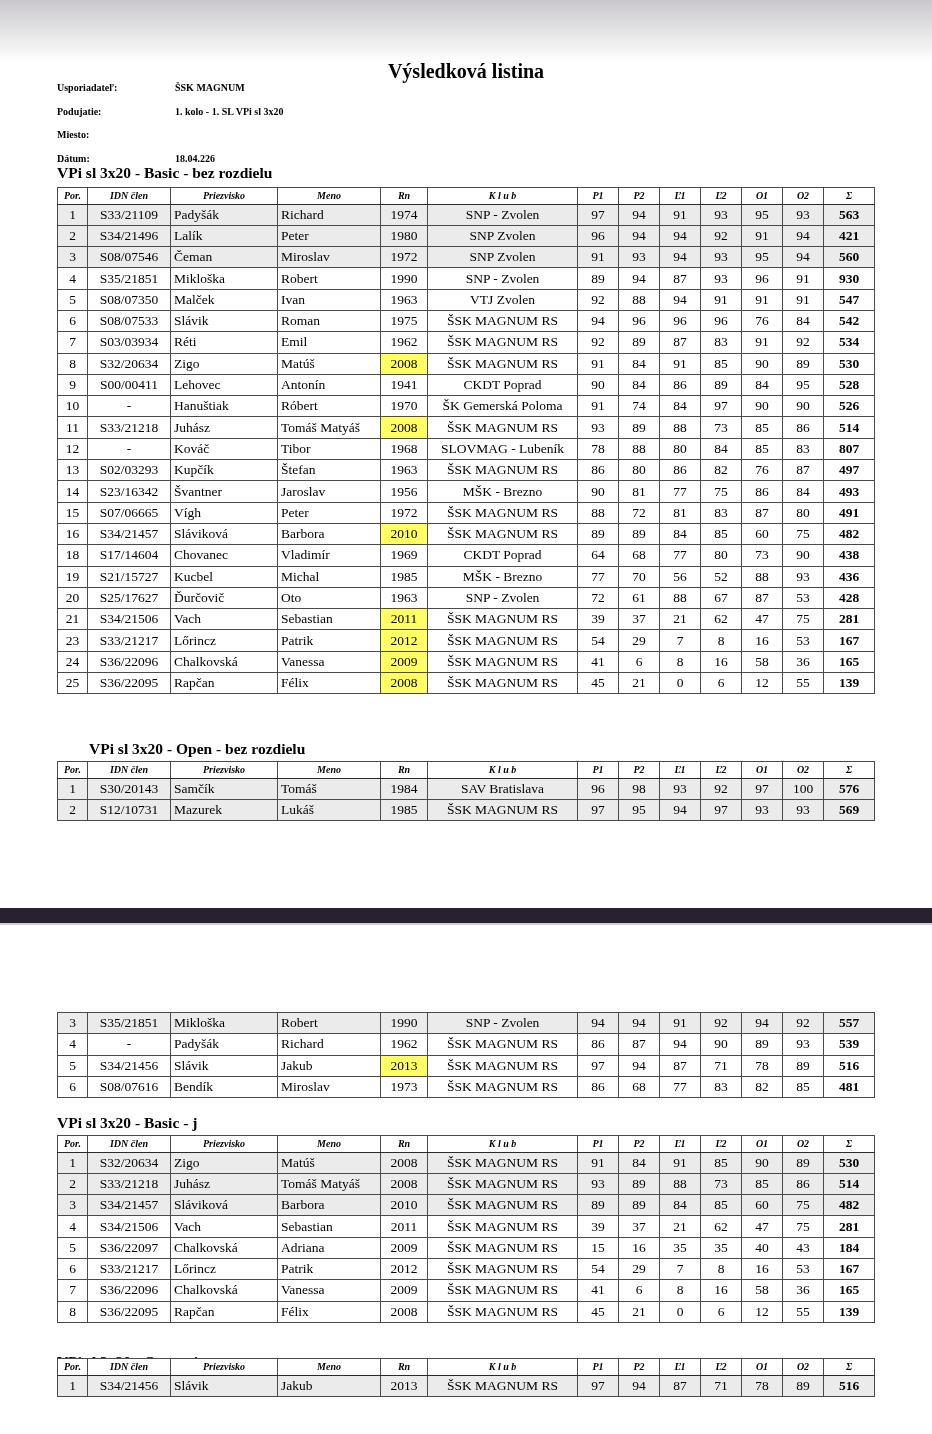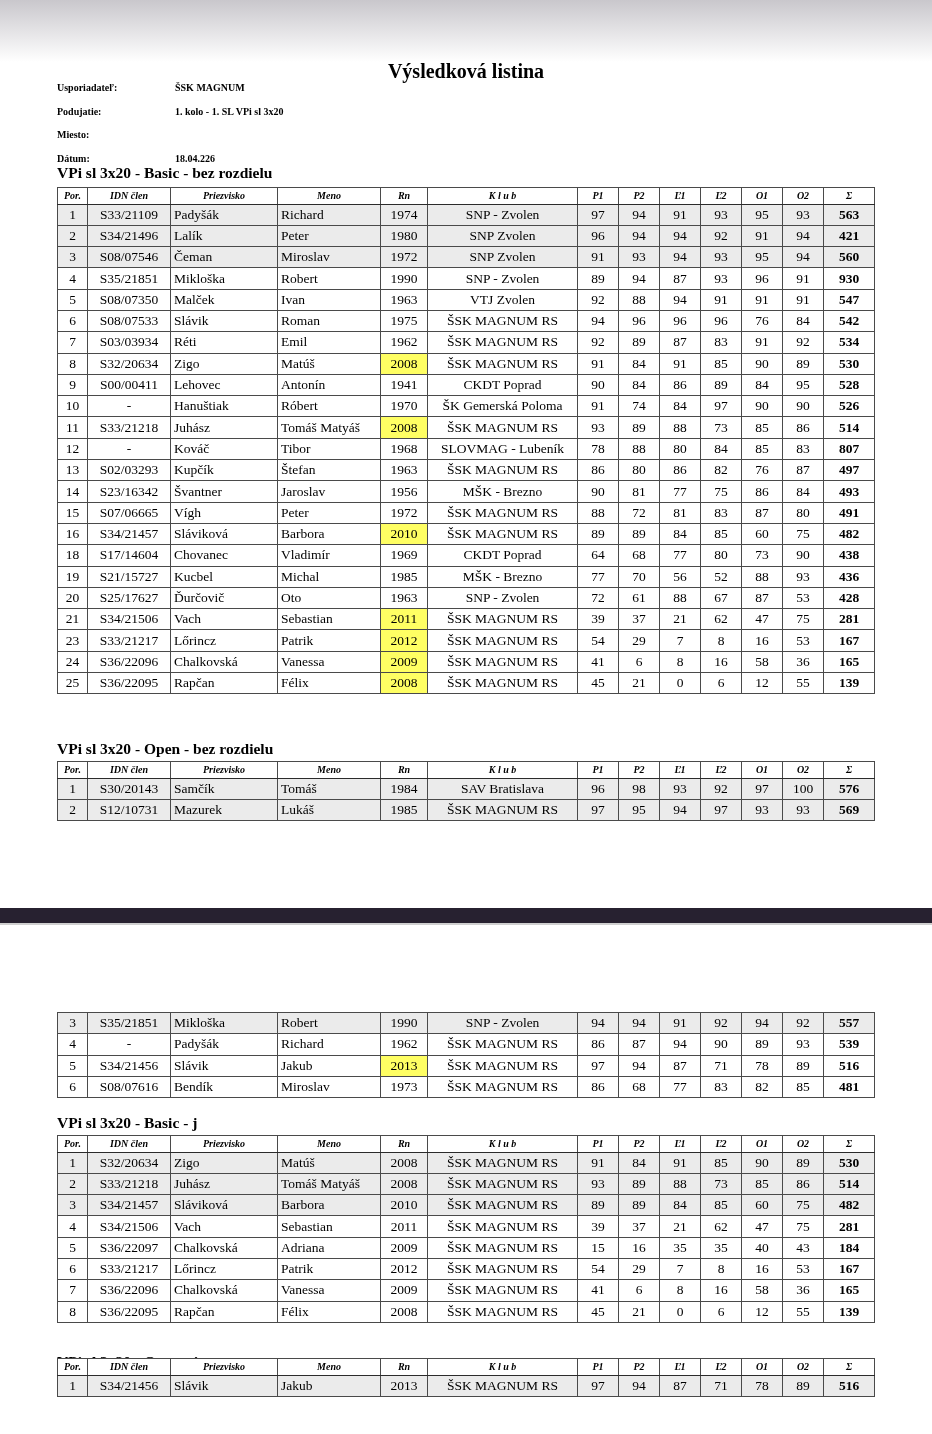--- a/index.html
+++ b/index.html
@@ -469,7 +469,7 @@
       </table>
     </div>
 
-  <div class="section-title" style="top:740px;">VPi sl 3x20 - Open - bez rozdielu</div>
+  <div class="section-title" style="top:740px;margin-left:32px;">VPi sl 3x20 - Open - bez rozdielu</div>
   <div class="tbl-wrap" style="top:761px;">
       <table class="results">
         <colgroup>

